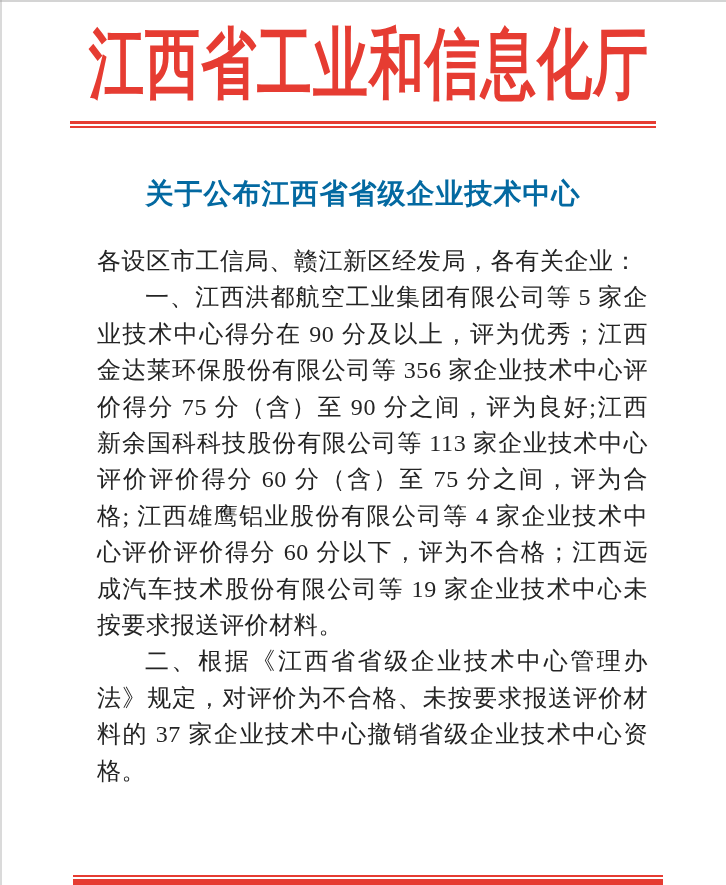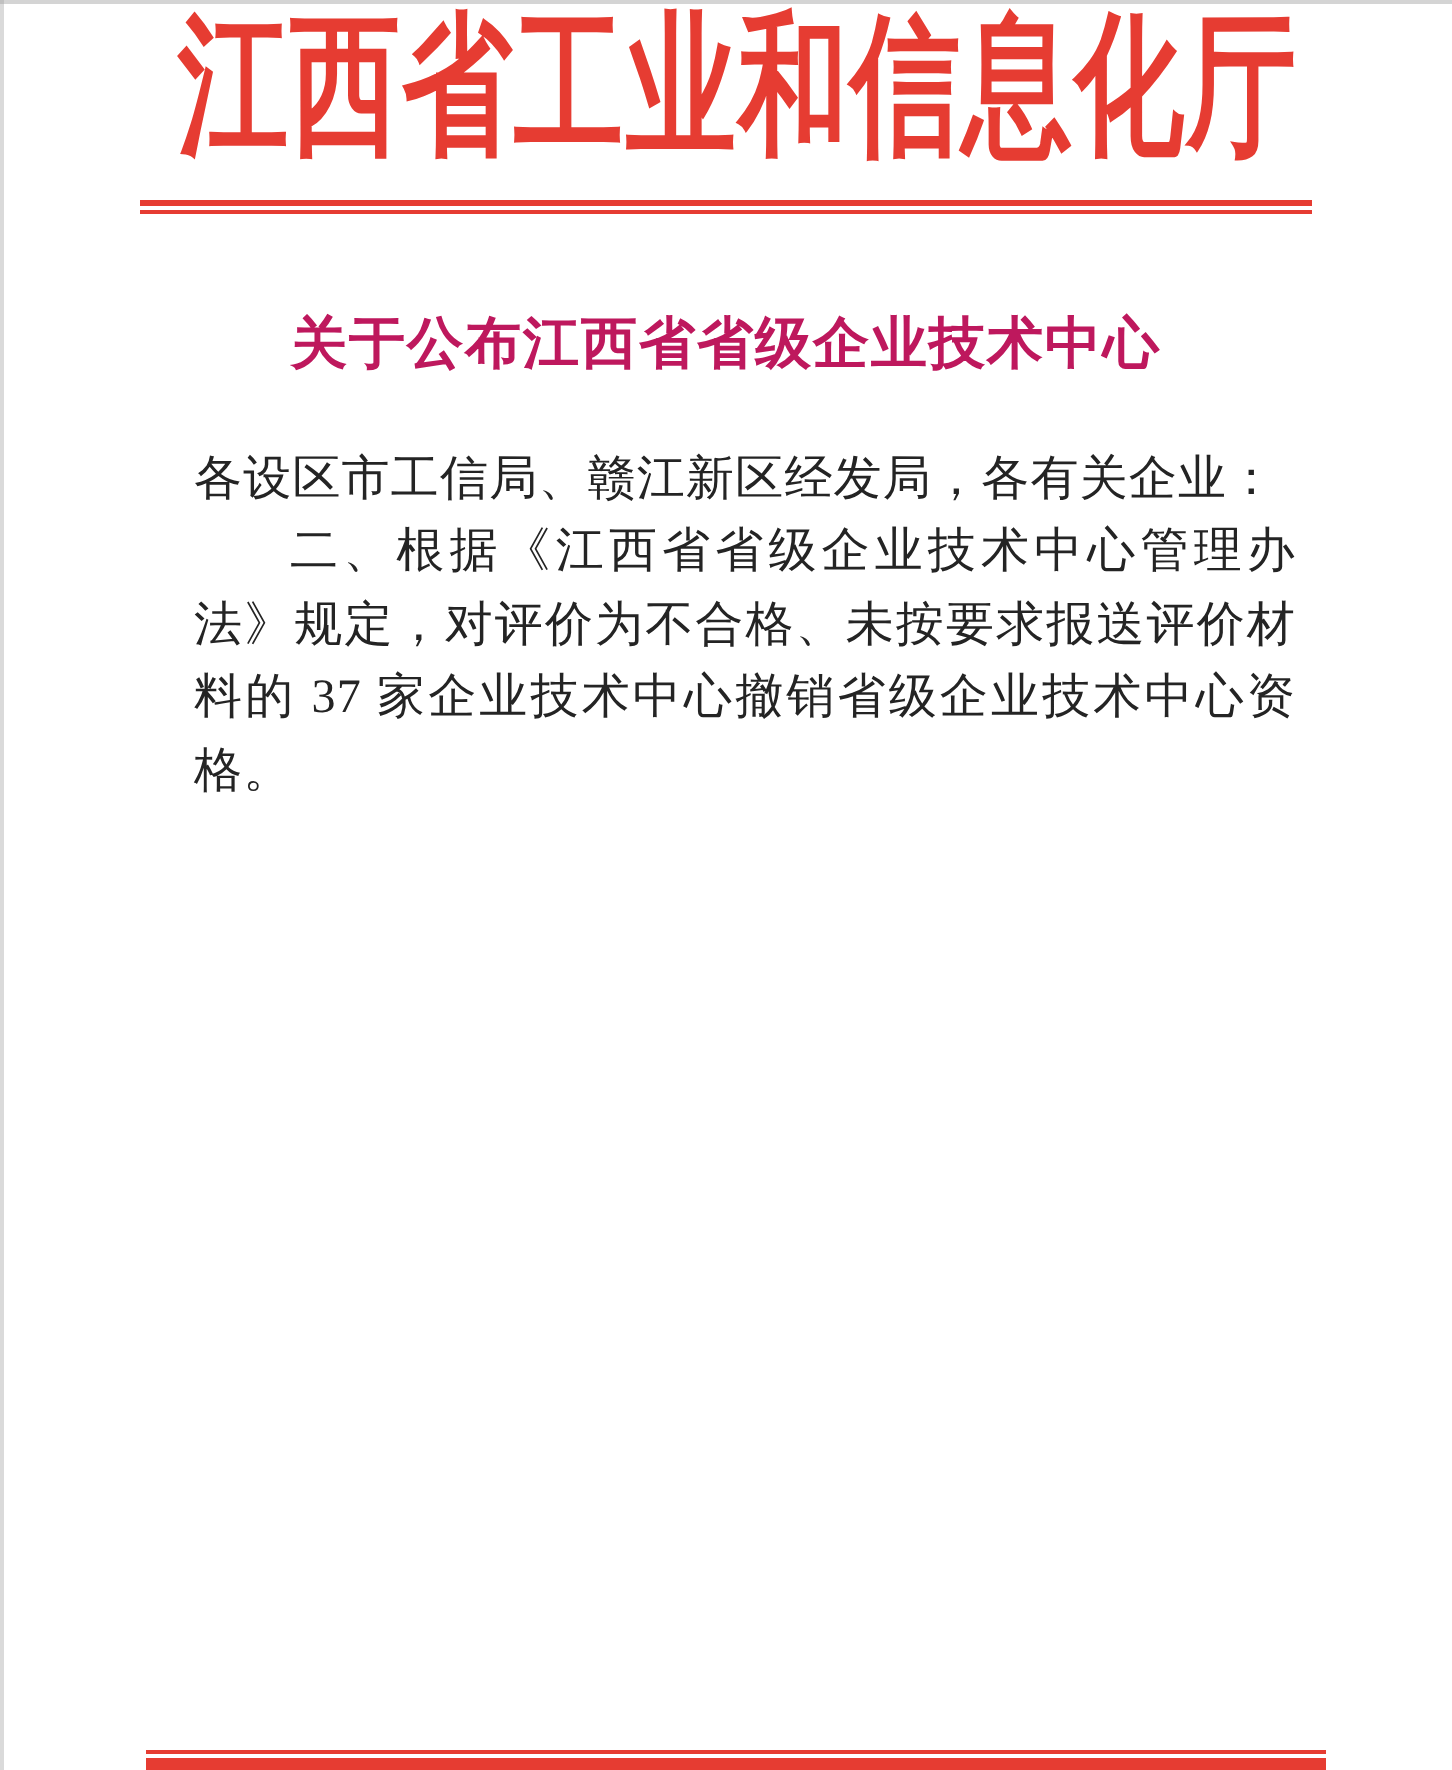--- a/index.html
+++ b/index.html
@@ -19,6 +19,7 @@
 
   
   .agency-wrap {
+    margin-top: 21px;
     height: 88px;
     display: flex;
     align-items: center;

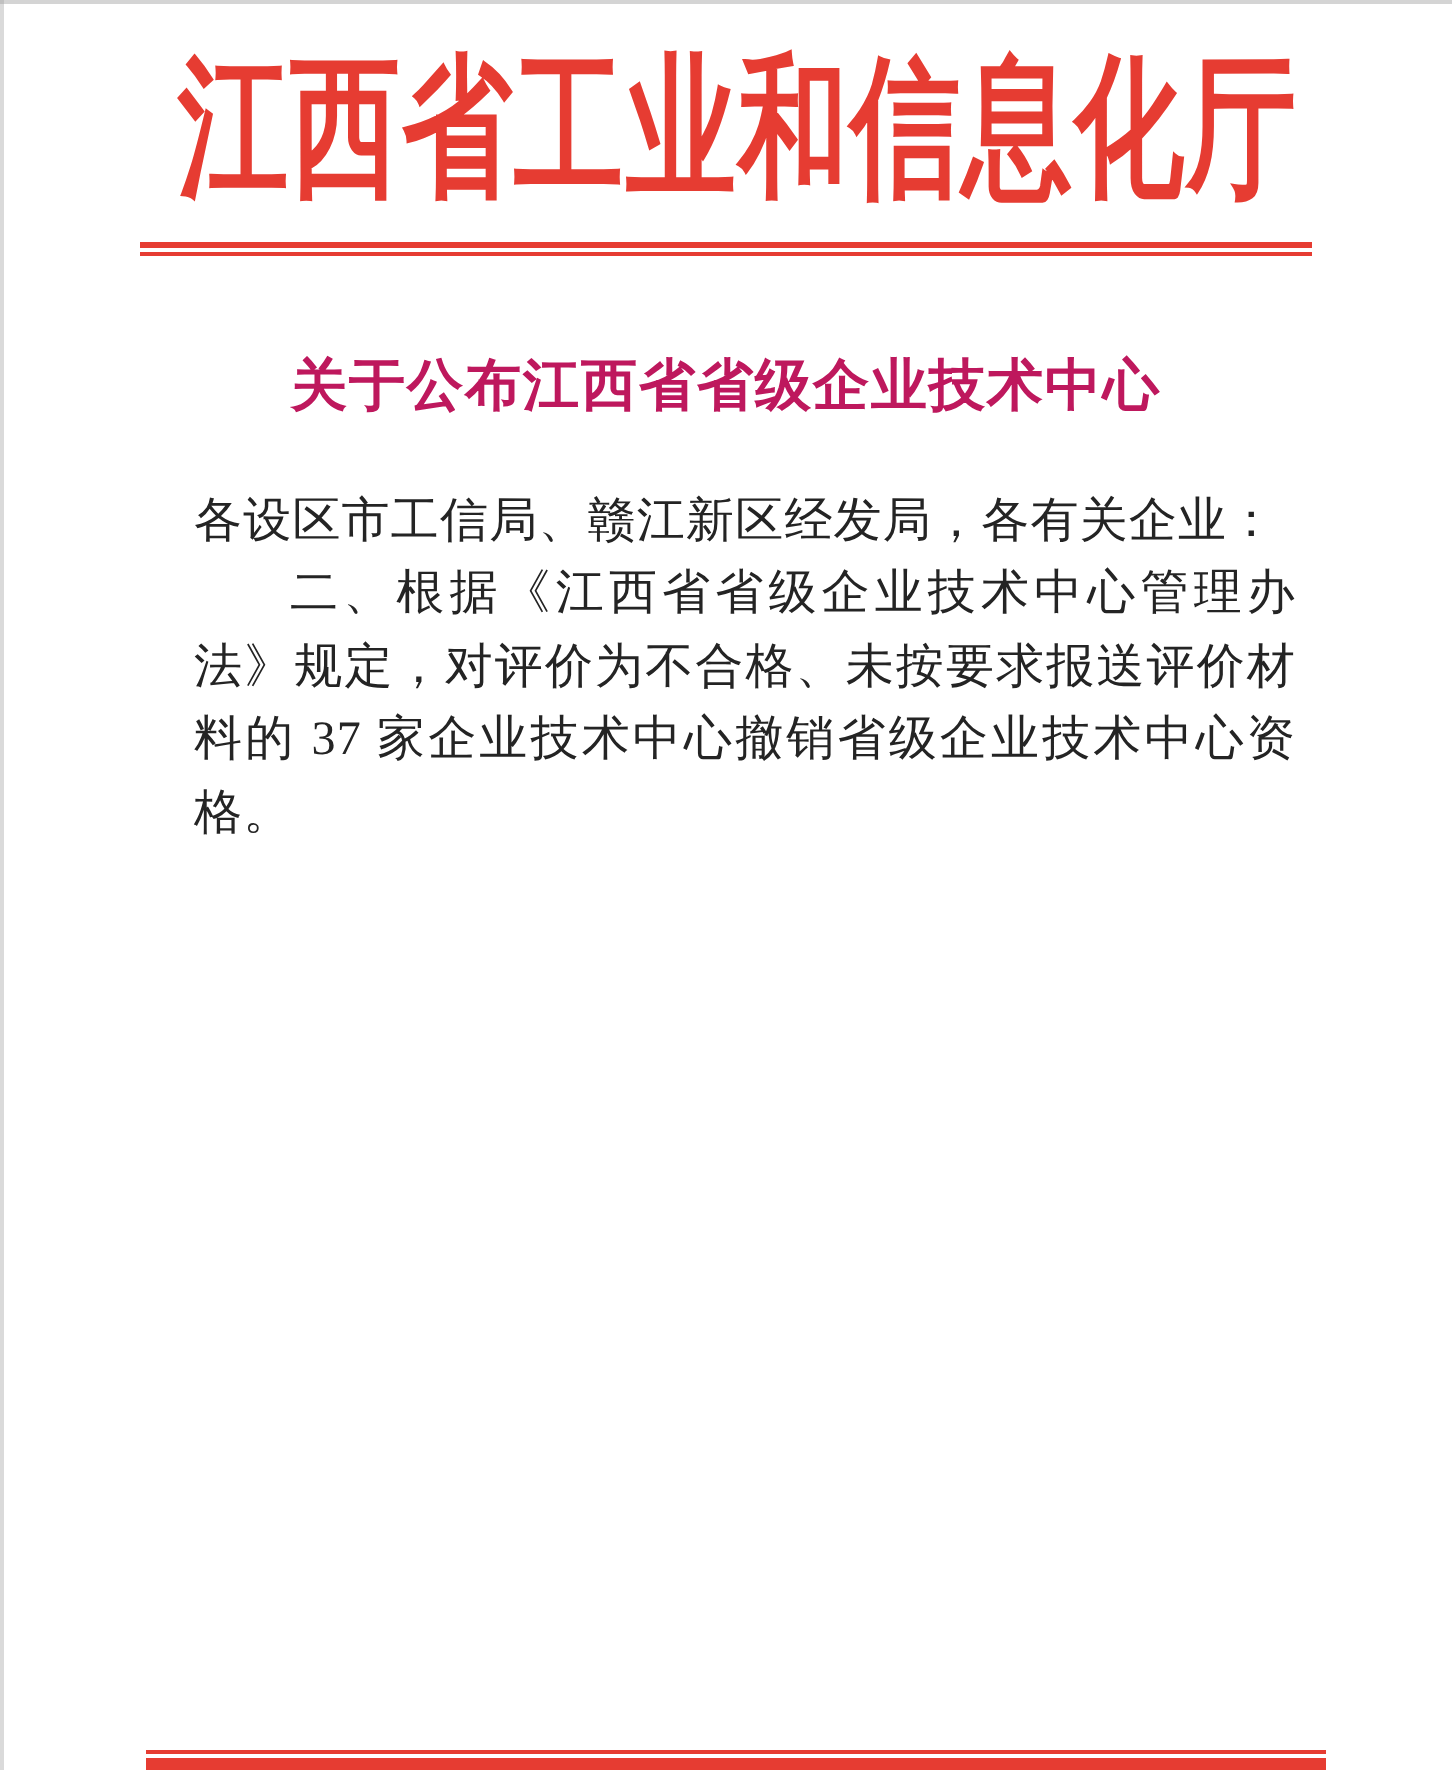--- a/index.html
+++ b/index.html
@@ -47,7 +47,7 @@
   .doc-title {
     margin-top: 43px;
     text-align: center;
-    color: #be185d;
+    color: #0369a1;
     font-size: 28px;
     line-height: 46px;
     font-weight: 700;

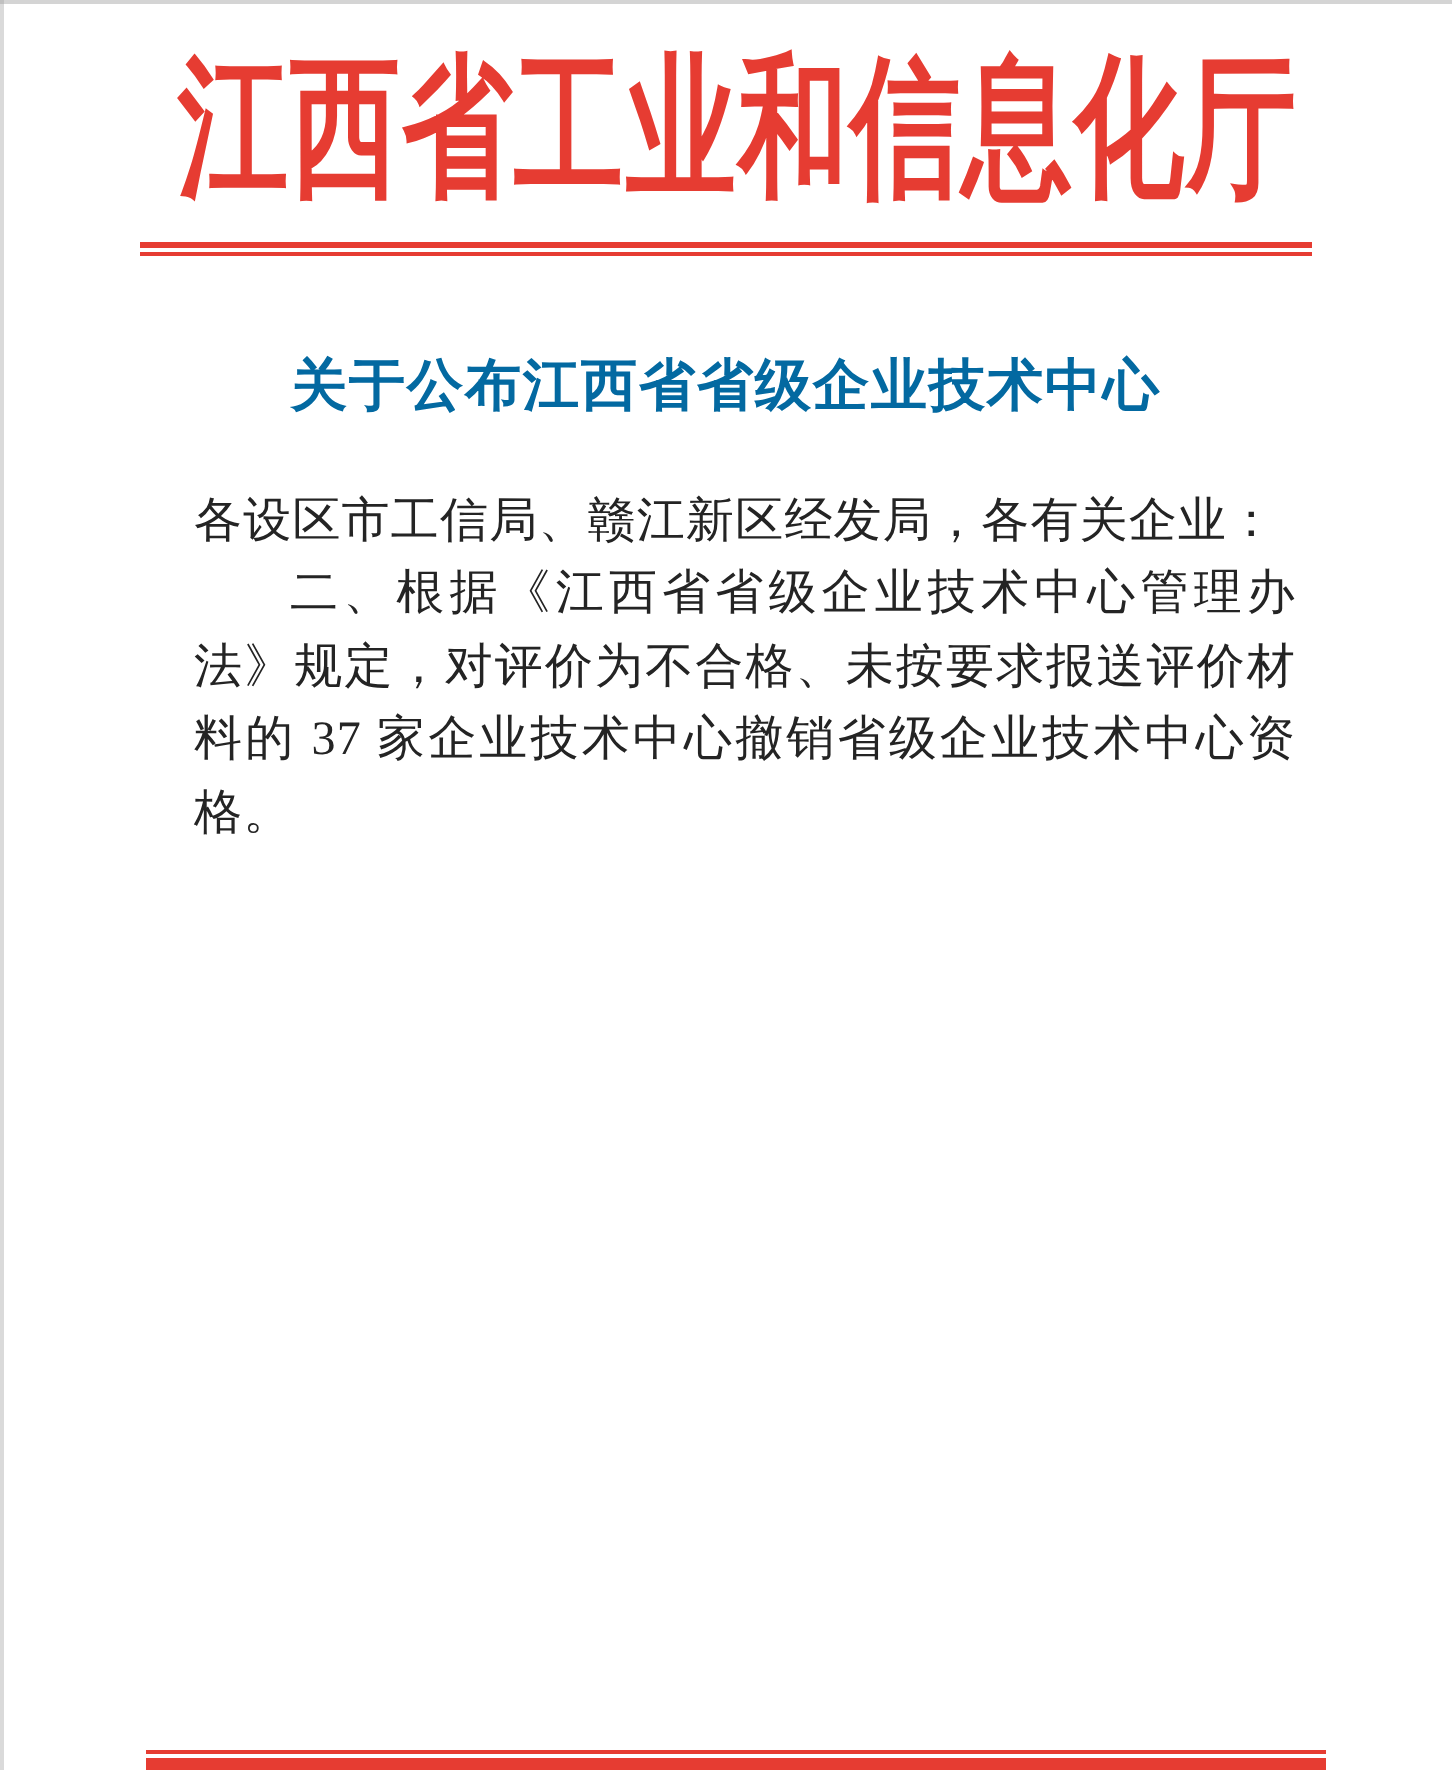--- a/index.html
+++ b/index.html
@@ -99,6 +99,7 @@
 
   <div class="body-block">
     <p class="salutation">各设区市工信局、赣江新区经发局，各有关企业：</p>
+    <p class="para">一、江西洪都航空工业集团有限公司等 5 家企业技术中心得分在 90 分及以上，评为优秀；江西金达莱环保股份有限公司等 356 家企业技术中心评价得分 75 分（含）至 90 分之间，评为良好;江西新余国科科技股份有限公司等 113 家企业技术中心评价评价得分 60 分（含）至 75 分之间，评为合格; 江西雄鹰铝业股份有限公司等 4 家企业技术中心评价评价得分 60 分以下，评为不合格；江西远成汽车技术股份有限公司等 19 家企业技术中心未按要求报送评价材料。</p>
     <p class="para">二、根据《江西省省级企业技术中心管理办法》规定，对评价为不合格、未按要求报送评价材料的 37 家企业技术中心撤销省级企业技术中心资格。</p>
   </div>
 

